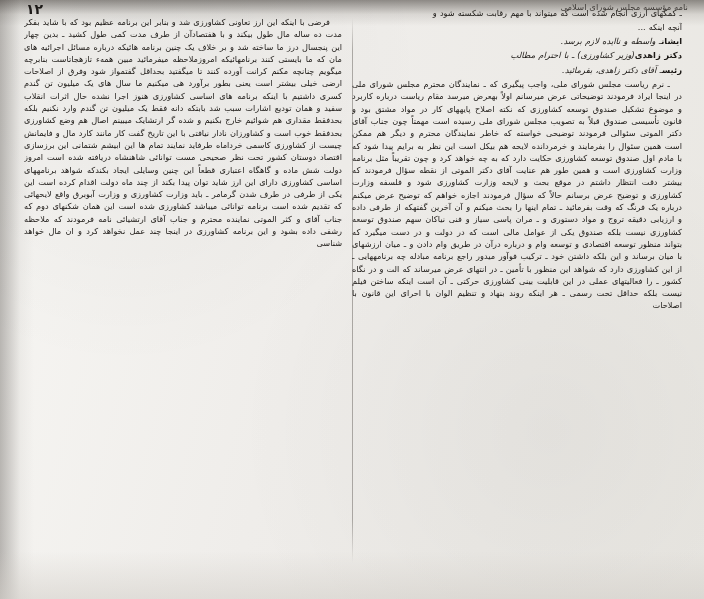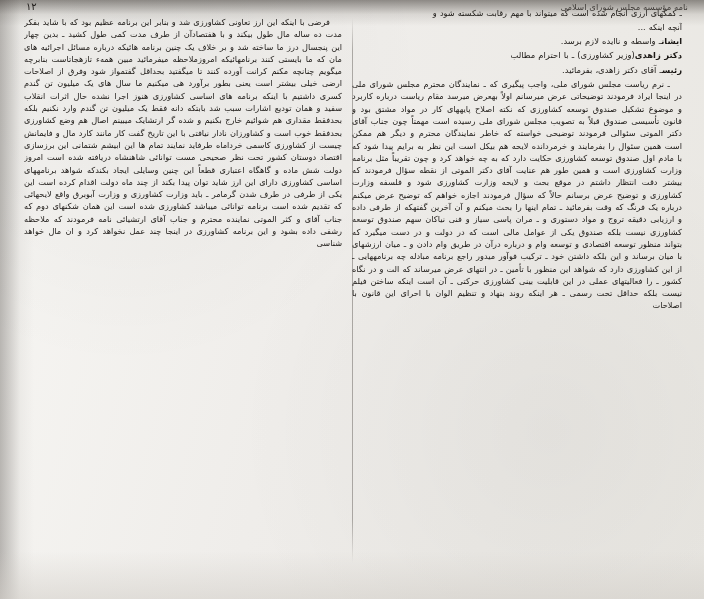--- a/index.html
+++ b/index.html
@@ -77,10 +77,10 @@
     position: absolute;
     left: 26px;
     top: 1px;
-    font-size: 10px;
+    font-size: 14px;
     color: #1d1a18;
     direction: rtl;
-    font-weight: normal;
+    font-weight: bold;
   }
 
   

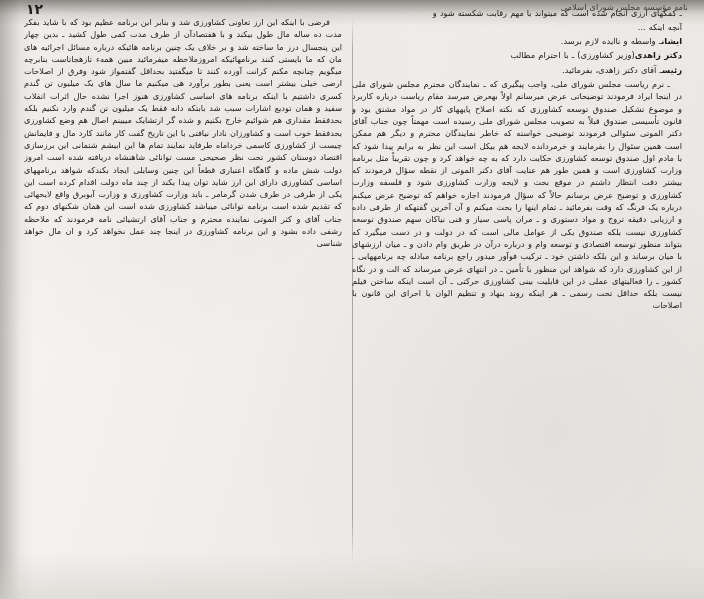--- a/index.html
+++ b/index.html
@@ -130,7 +130,7 @@
     font-size: 8.4px;
   }
   .speaker-line .role { font-weight: bold; }
-  .speaker-line .rest { font-weight: normal; }
+  .speaker-line .rest { font-weight: normal; font-style: italic; }
 
   .dash-line {
     margin: 0 0 2px 0;

